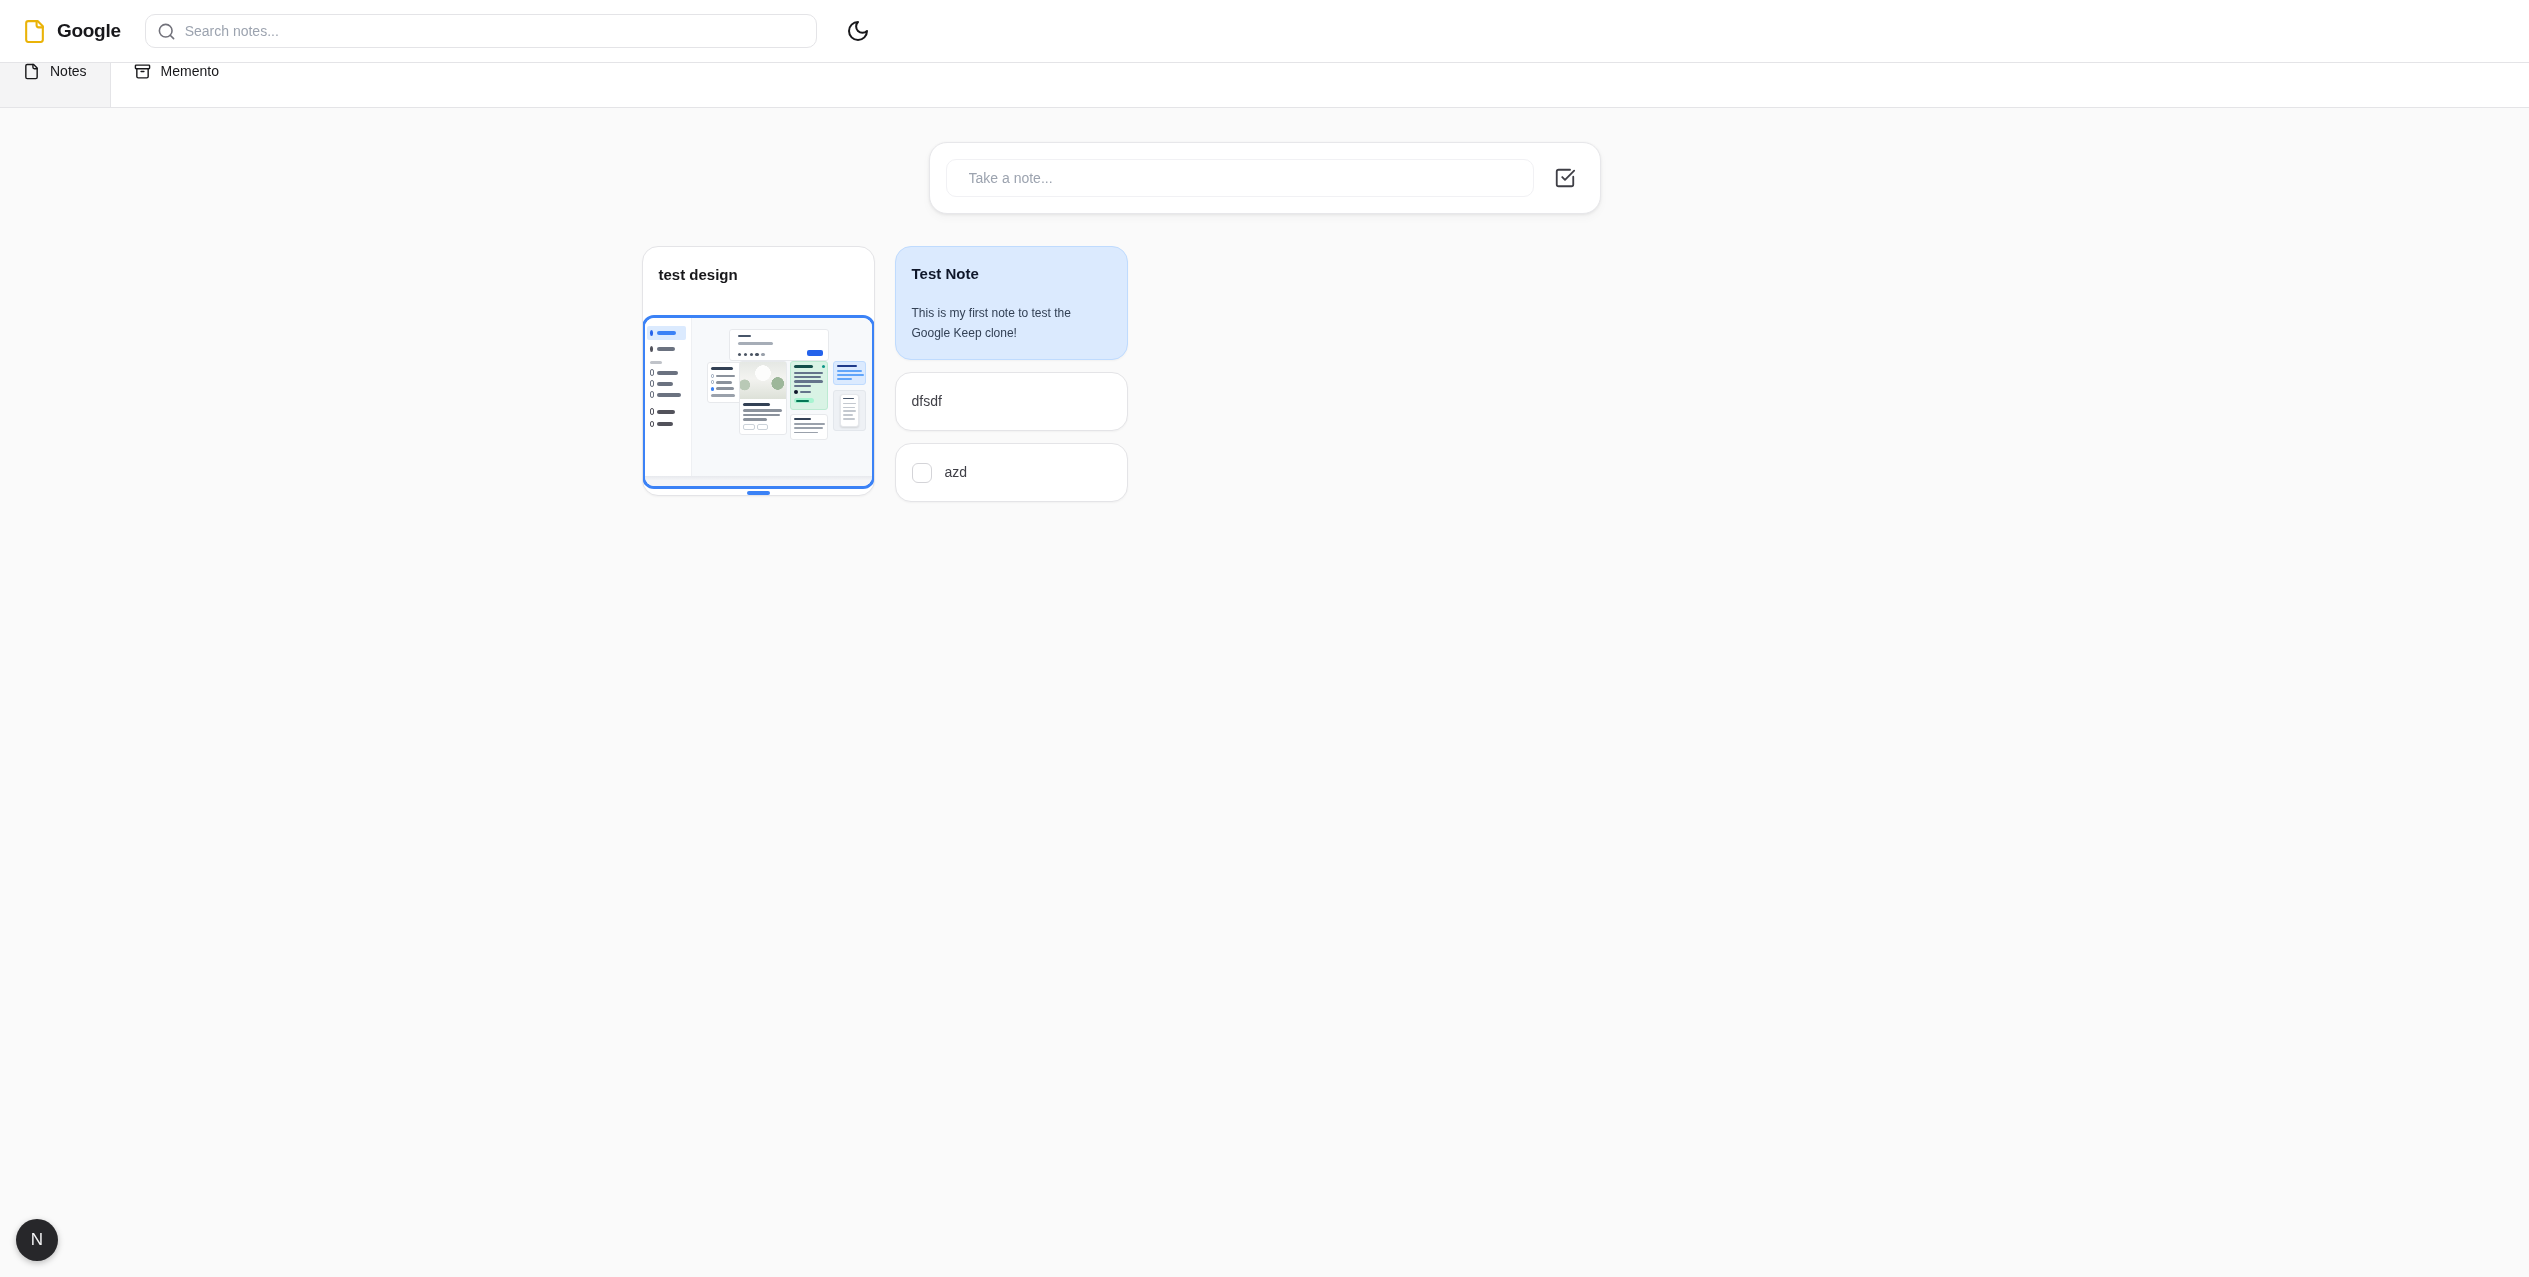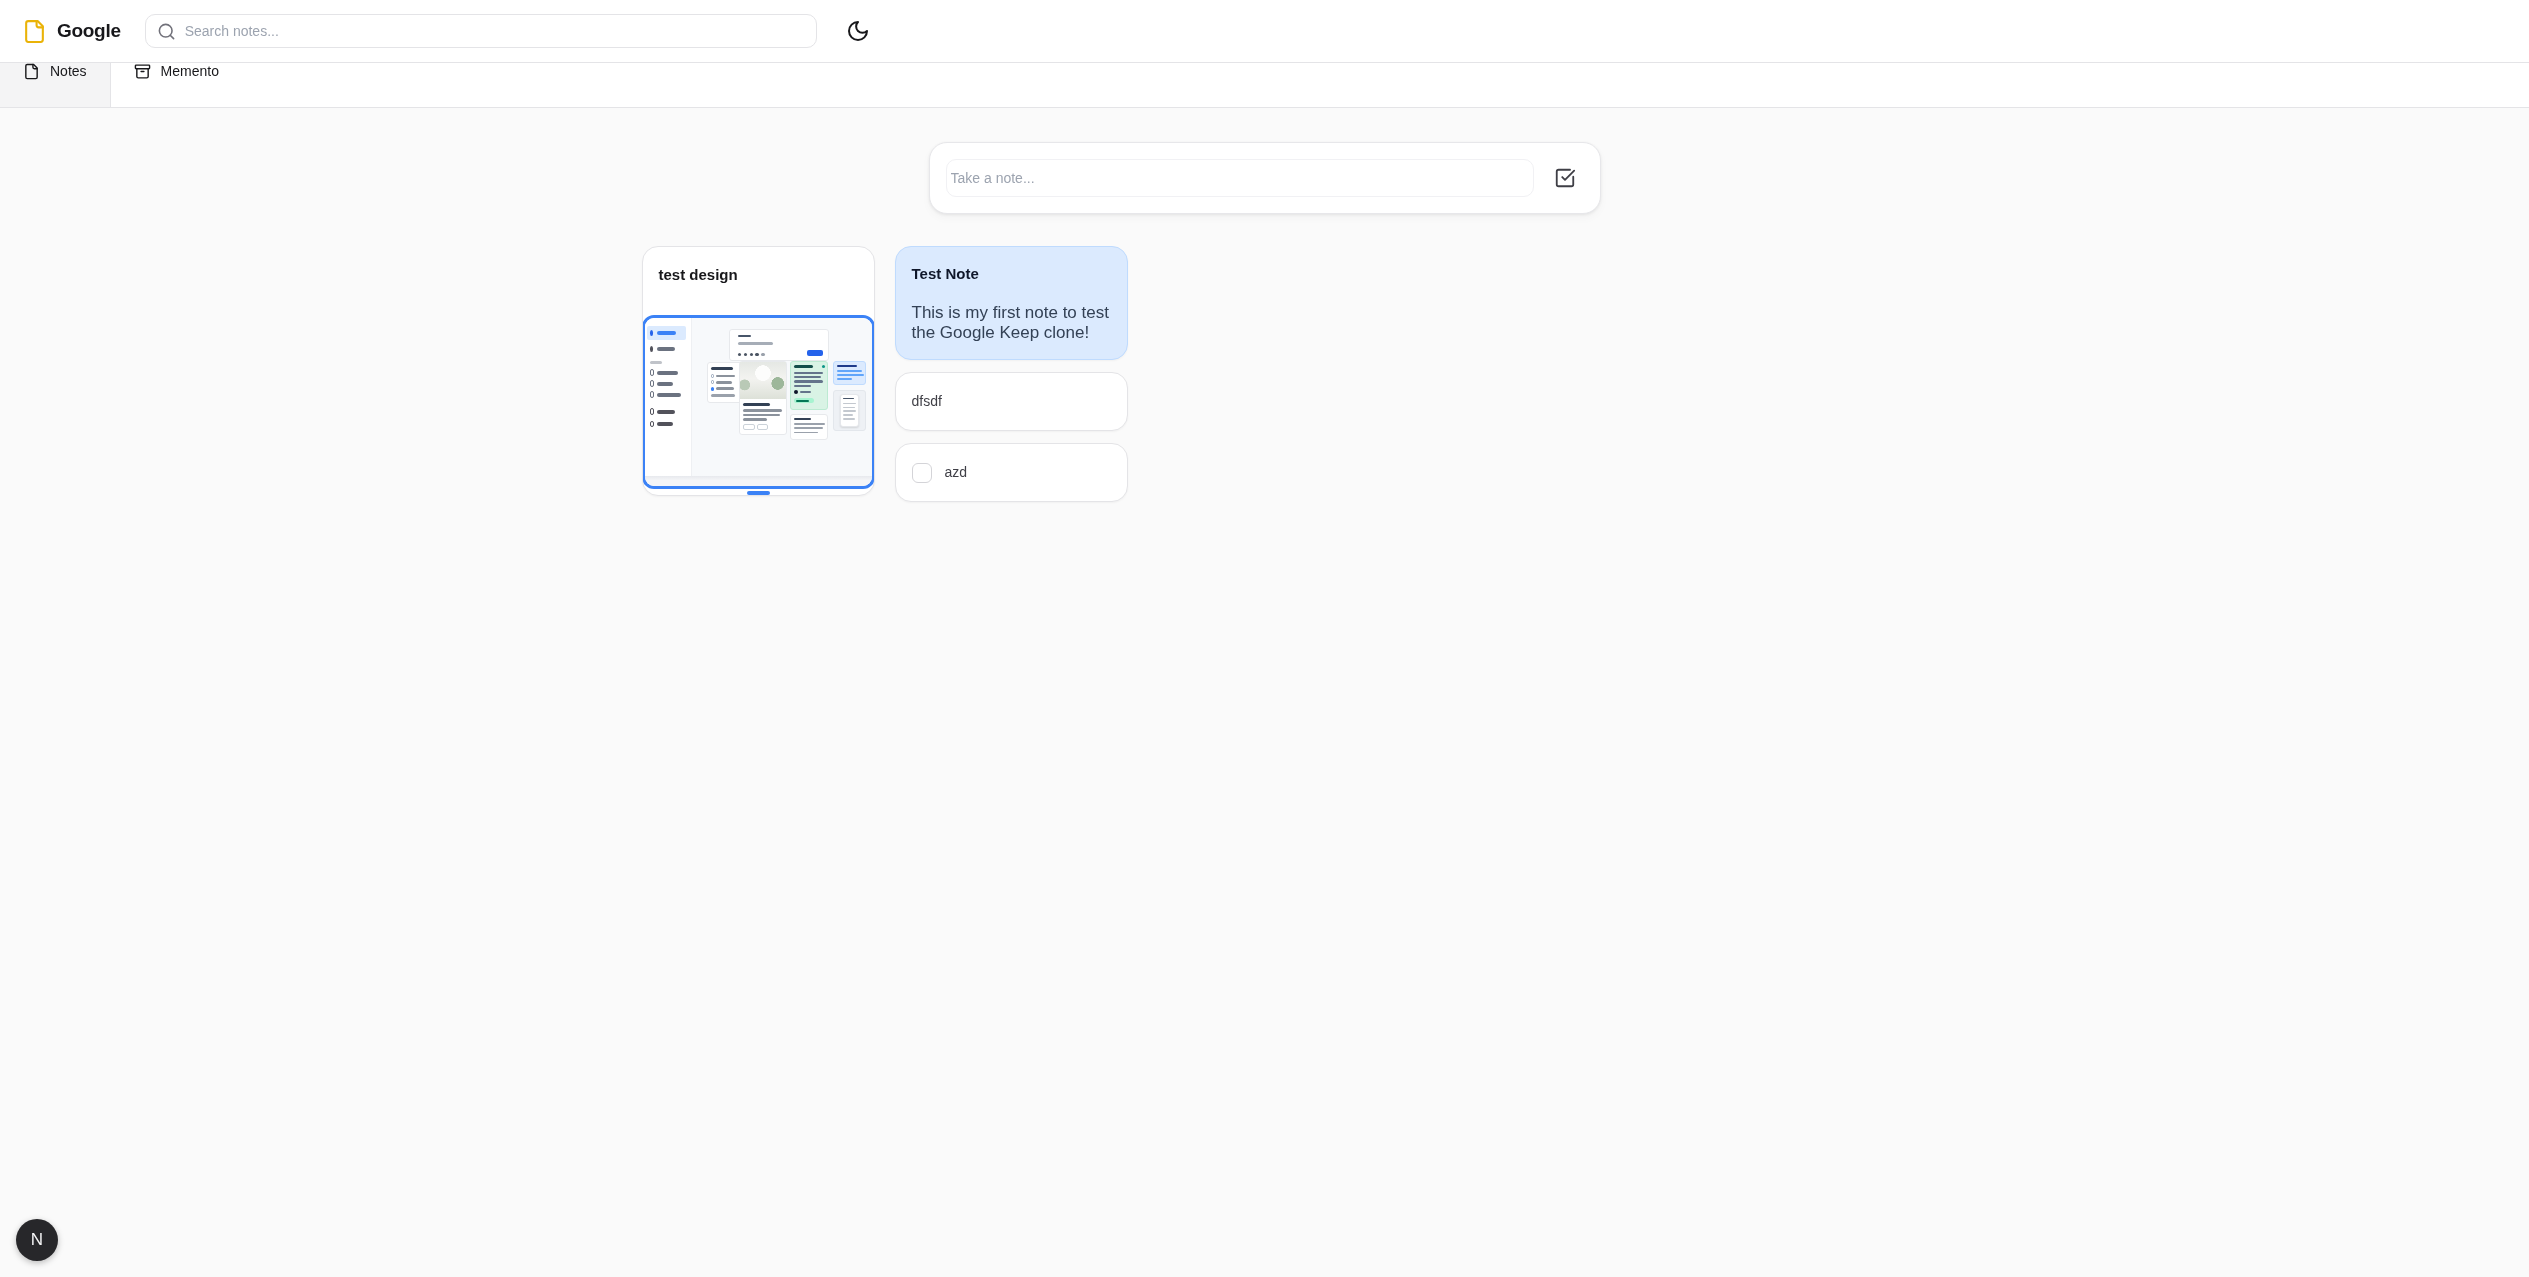--- a/index.html
+++ b/index.html
@@ -51,7 +51,7 @@
   }
   .composer input {
     flex: 1; height: 38px; border: 1px solid #f1f1f4; border-radius: 10px;
-    padding: 0 4px; font-size: 14px; color: #18181b; outline: none; font-family: inherit;
+    padding: 0 22px; font-size: 14px; color: #18181b; outline: none; font-family: inherit;
   }
   .composer input::placeholder { color: #9ca3af; }
   .composer .icon-btn { margin-left: 0; }

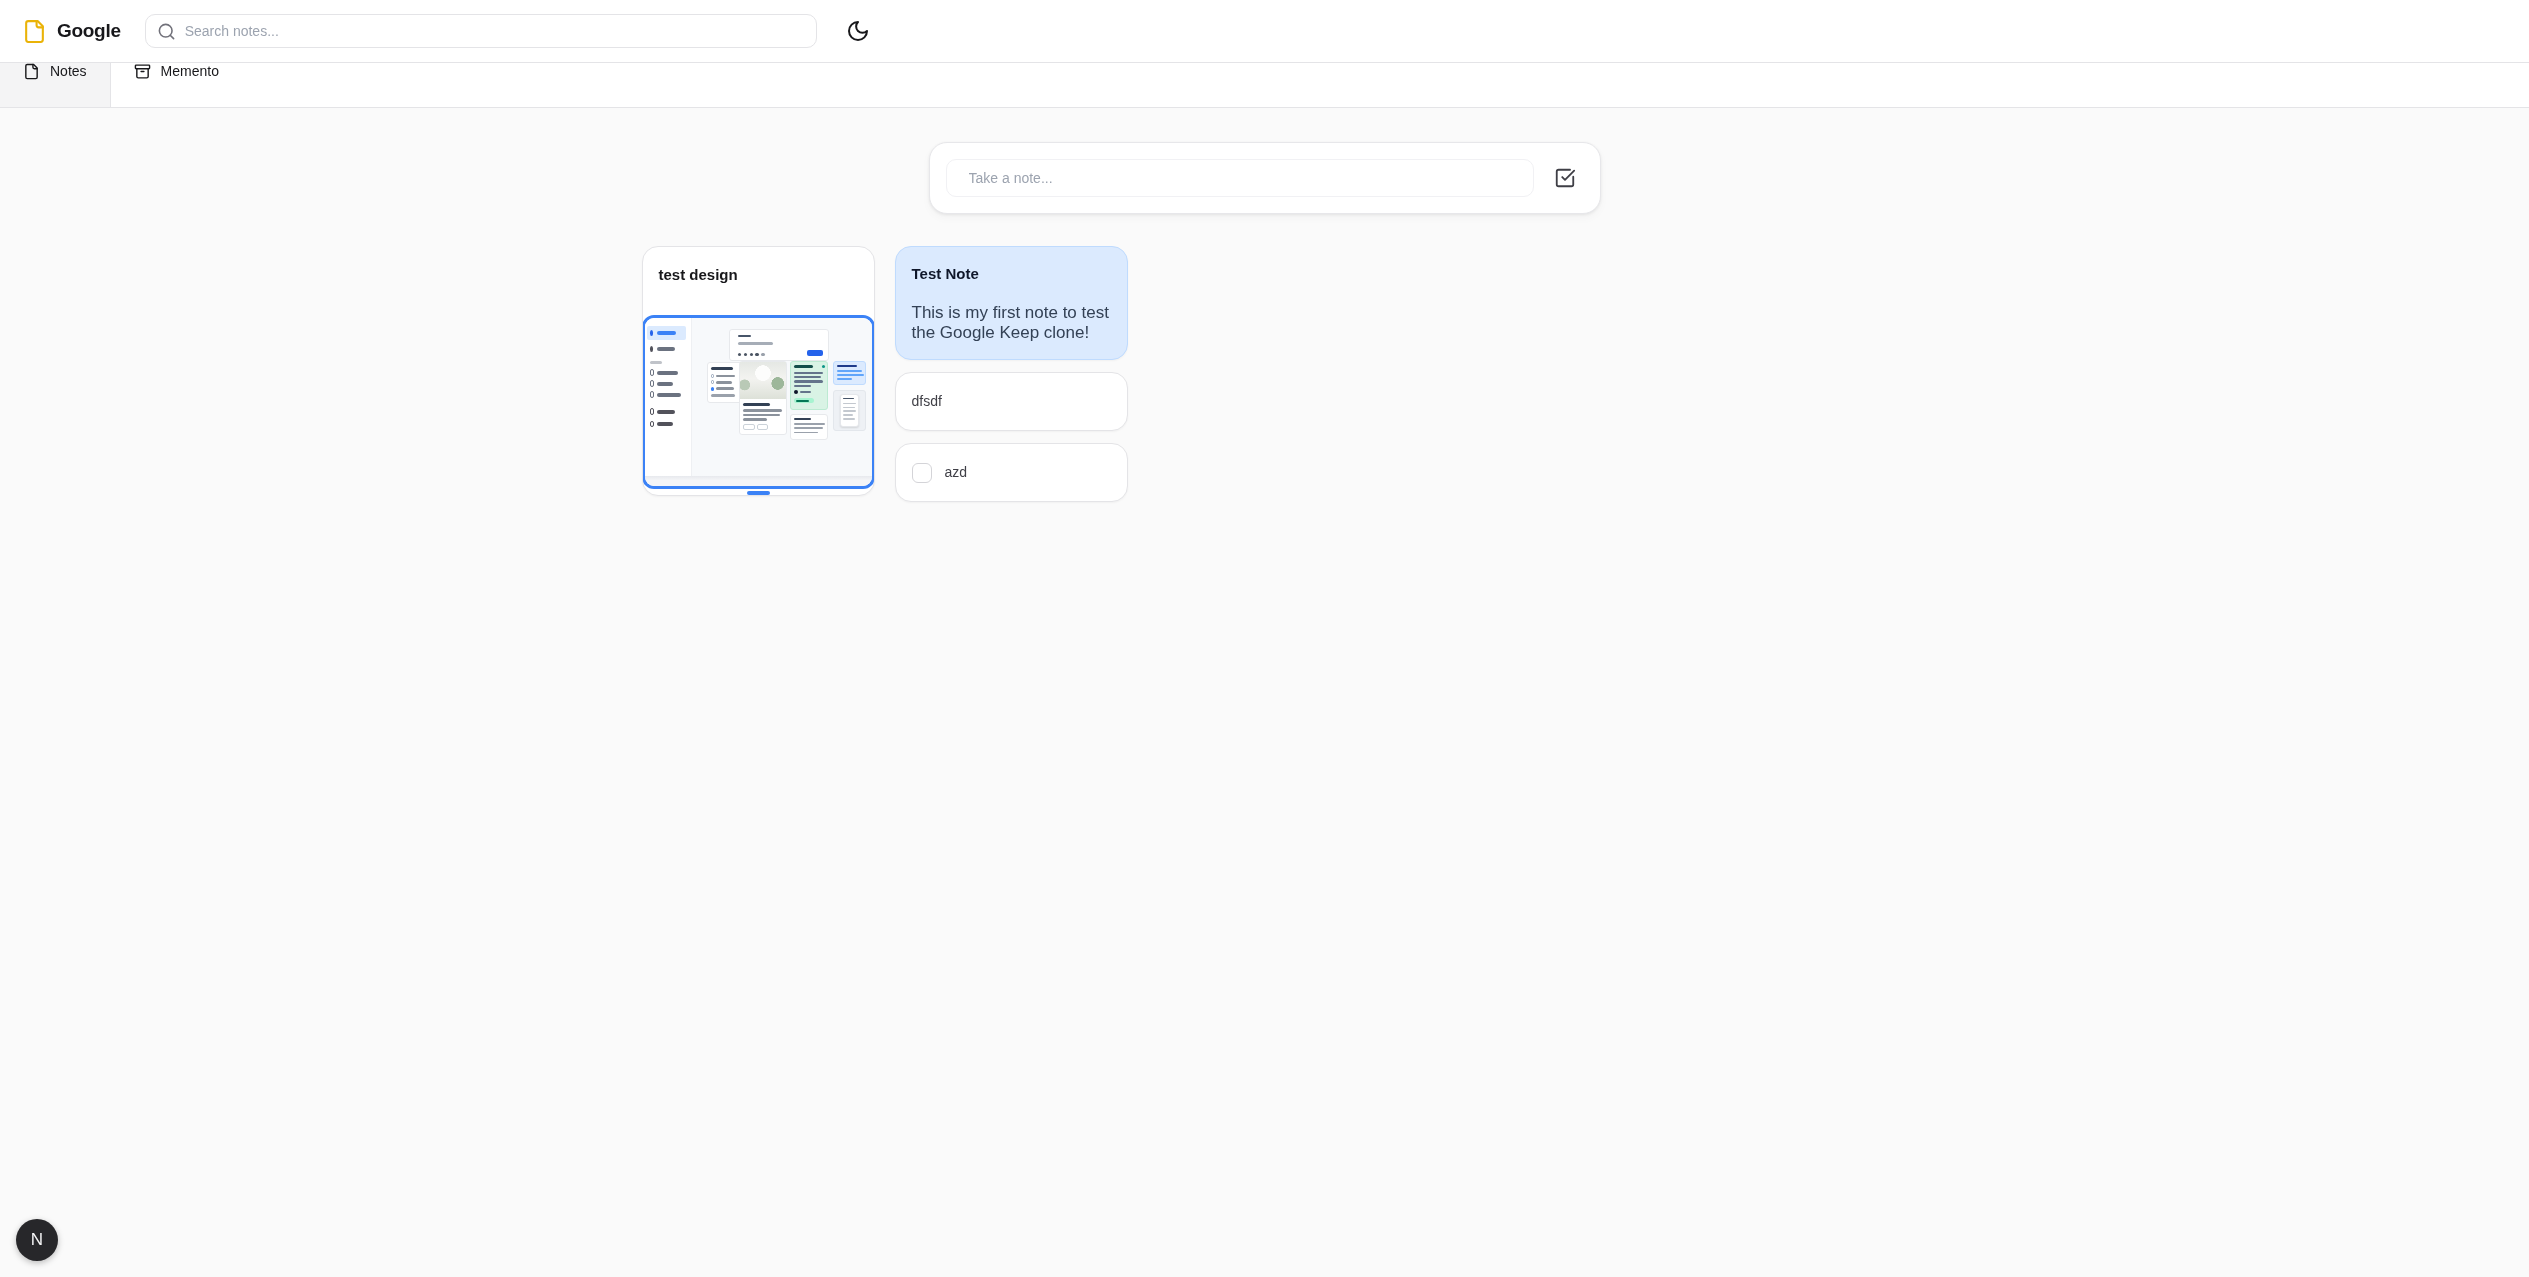--- a/index.html
+++ b/index.html
@@ -78,7 +78,7 @@
 
   .card-blue { background: #dbeafe; border-color: #bfdbfe; padding: 16px; }
   .card-blue .card-title { color: #0f172a; }
-  .card-blue .card-text { margin-top: 19px; font-size: 17px; color: #334155; line-height: 20px; }
+  .card-blue .card-text { margin-top: 19px; font-size: 12px; color: #334155; line-height: 20px; }
 
   .card-check { padding: 18px 16px; display: flex; align-items: center; gap: 13px; }
   .checkbox {

